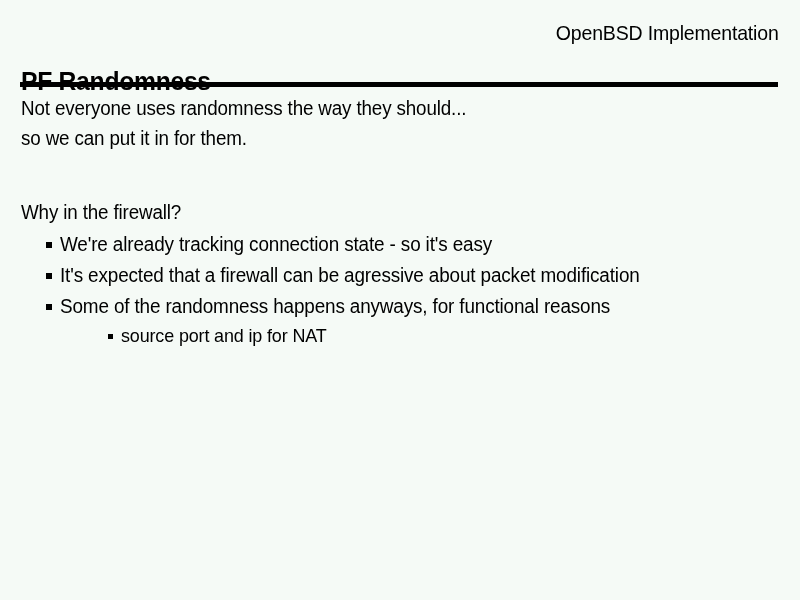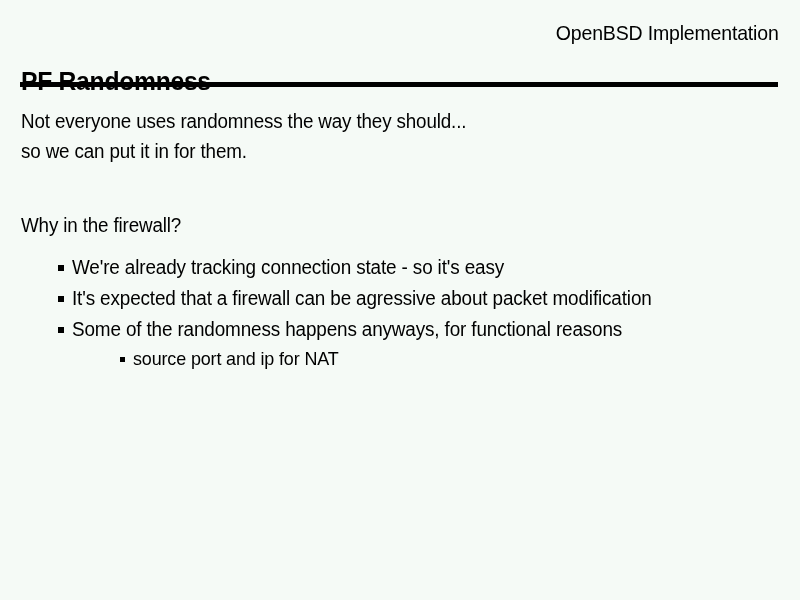--- a/index.html
+++ b/index.html
@@ -70,7 +70,7 @@
   .body-area {
     position: absolute;
     left: 21px;
-    top: 106px;
+    top: 93px;
     width: 760px;
   }
 

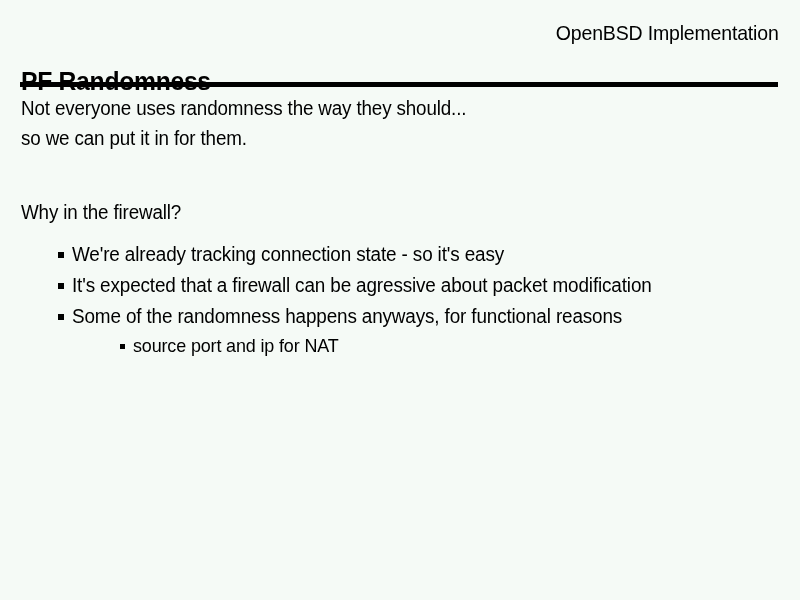--- a/index.html
+++ b/index.html
@@ -101,7 +101,7 @@
 
   .bullet-list {
     list-style: none;
-    margin: 12px;
+    margin: 0;
     padding: 0;
   }
 

